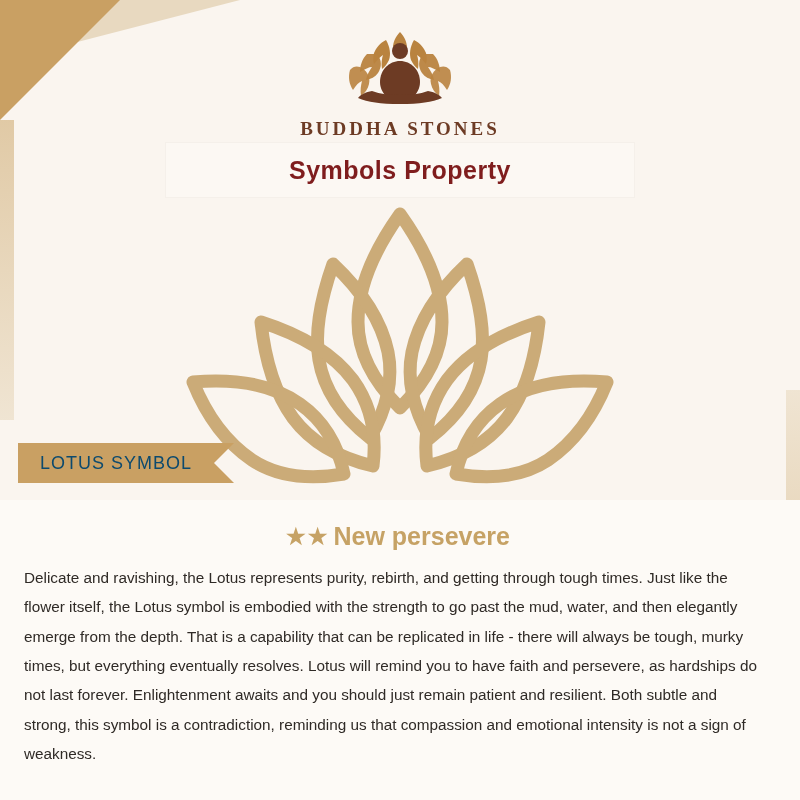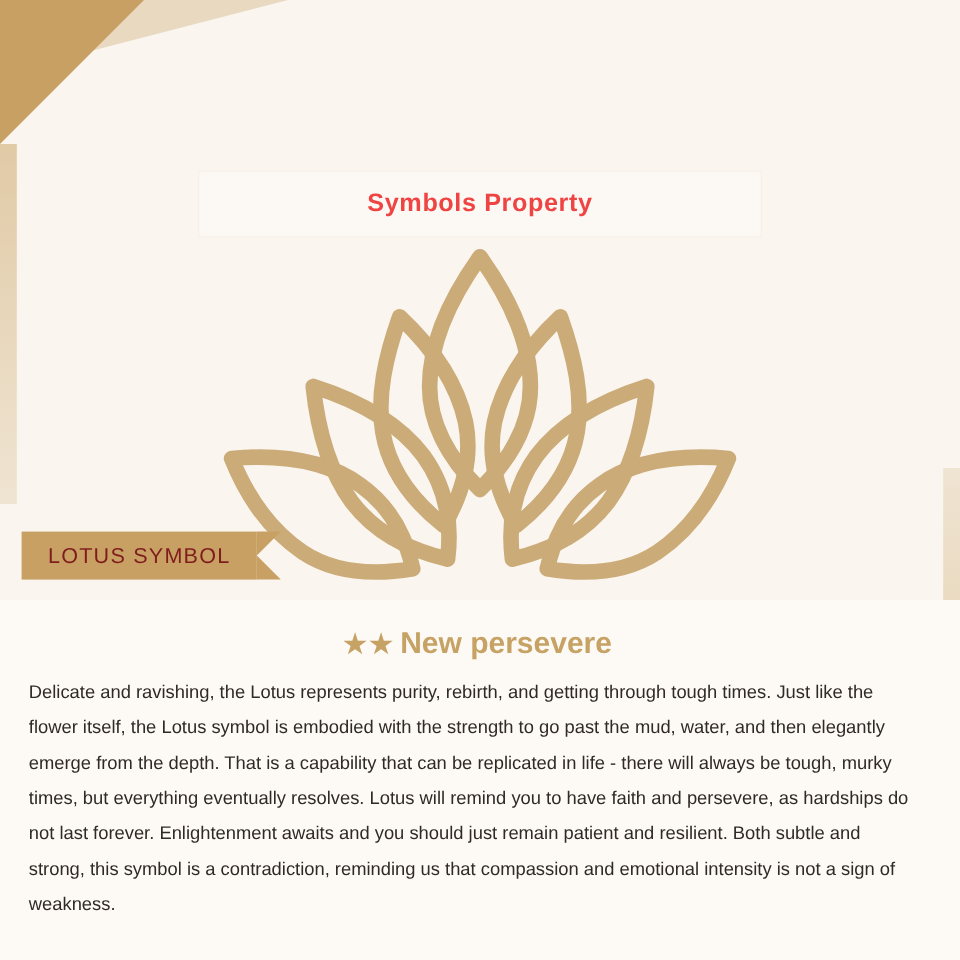--- a/index.html
+++ b/index.html
@@ -184,6 +184,27 @@
   <div class="edge-left"></div>
   <div class="edge-right"></div>
 
+  <div class="brand">
+    <span>
+      <svg class="logo-svg" width="180" height="96" viewBox="0 0 180 96" aria-hidden="true">
+        <g fill="#b9833f">
+          <path d="M90 14c5 5 7 11 7 16 0 4-1 7-3 10-1-6-3-10-4-12-1 2-3 6-4 12-2-3-3-6-3-10 0-5 2-11 7-16z"></path>
+          <path d="M104 22c6 3 10 8 12 13 1 4 1 8 0 11-4-5-7-8-9-9 1 3 2 8 1 14-3-2-5-5-7-9-2-6-1-13 3-20z"></path>
+          <path d="M76 22c-6 3-10 8-12 13-1 4-1 8 0 11 4-5 7-8 9-9-1 3-2 8-1 14 3-2 5-5 7-9 2-6 1-13-3-20z"></path>
+          <path d="M123 36c5 5 7 12 7 18-5-3-9-5-12-5 2 3 5 7 6 13-5-1-9-3-12-7-4-6-4-13 1-19 3 0 7 0 10 0z" opacity=".95"></path>
+          <path d="M57 36c-5 5-7 12-7 18 5-3 9-5 12-5-2 3-5 7-6 13 5-1 9-3 12-7 4-6 4-13-1-19-3 0-7 0-10 0z" opacity=".95"></path>
+          <path d="M140 52c2 7 1 14-3 20-3-5-6-8-9-9 1 4 2 9 1 15-4-3-7-7-8-12-2-8 3-14 9-17 3-1 7-1 10 3z" opacity=".9"></path>
+          <path d="M40 52c-2 7-1 14 3 20 3-5 6-8 9-9-1 4-2 9-1 15 4-3 7-7 8-12 2-8-3-14-9-17-3-1-7-1-10 3z" opacity=".9"></path>
+        </g>
+        <g fill="#6d3b24">
+          <circle cx="90" cy="33" r="8"></circle>
+          <path d="M90 43c-11 0-20 9-20 21 0 6 3 12 8 16h24c5-4 8-10 8-16 0-12-9-21-20-21z"></path>
+          <path d="M62 73c-6 1-12 4-14 7 10 4 22 6 42 6s32-2 42-6c-2-3-8-6-14-7-8 3-18 4-28 4s-20-1-28-4z"></path>
+        </g>
+      </svg>
+    </span>
+    <div class="brand-name">BUDDHA STONES</div>
+  </div>
 
   <div class="title-band">
     <span class="title-text">Symbols Property</span>

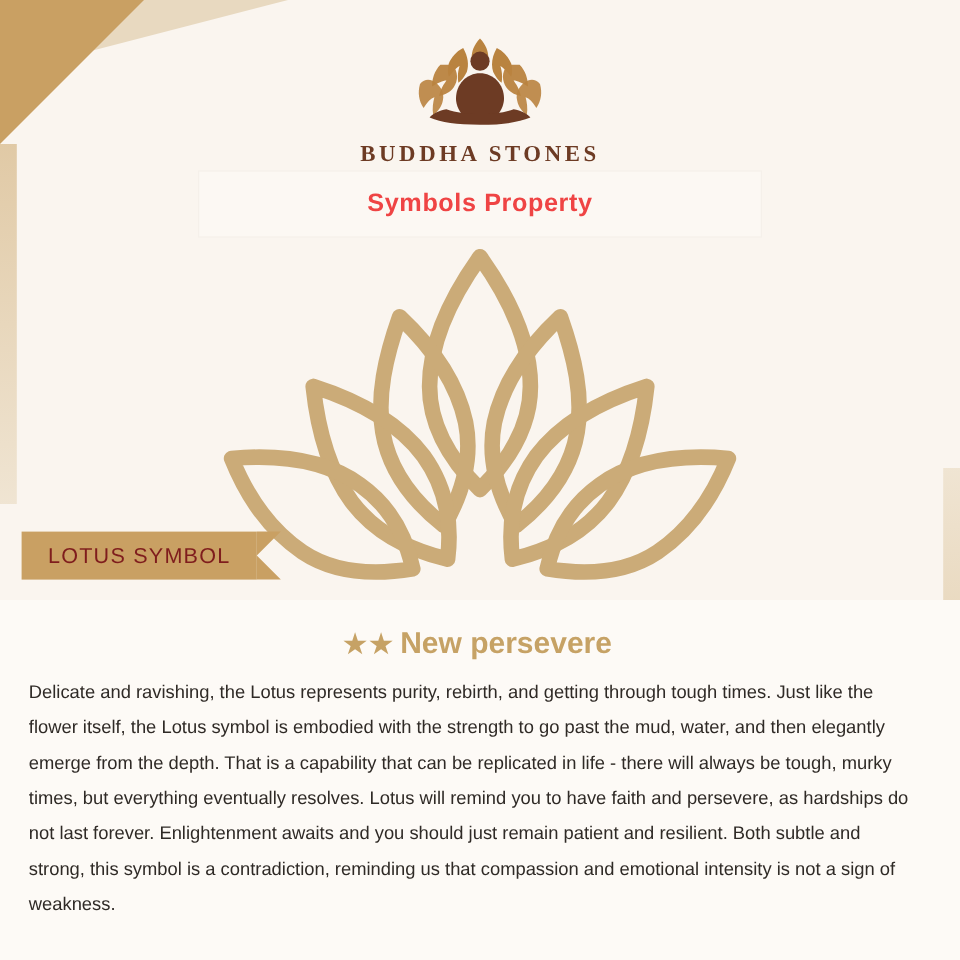--- a/index.html
+++ b/index.html
@@ -102,9 +102,9 @@
     justify-content: center;
   }
   .title-band .title-text {
-    font-size: 21px;
+    font-size: 25px;
     font-weight: bold;
-    color: #ef4444;
+    color: #7f1d1d;
     letter-spacing: .5px;
   }
 

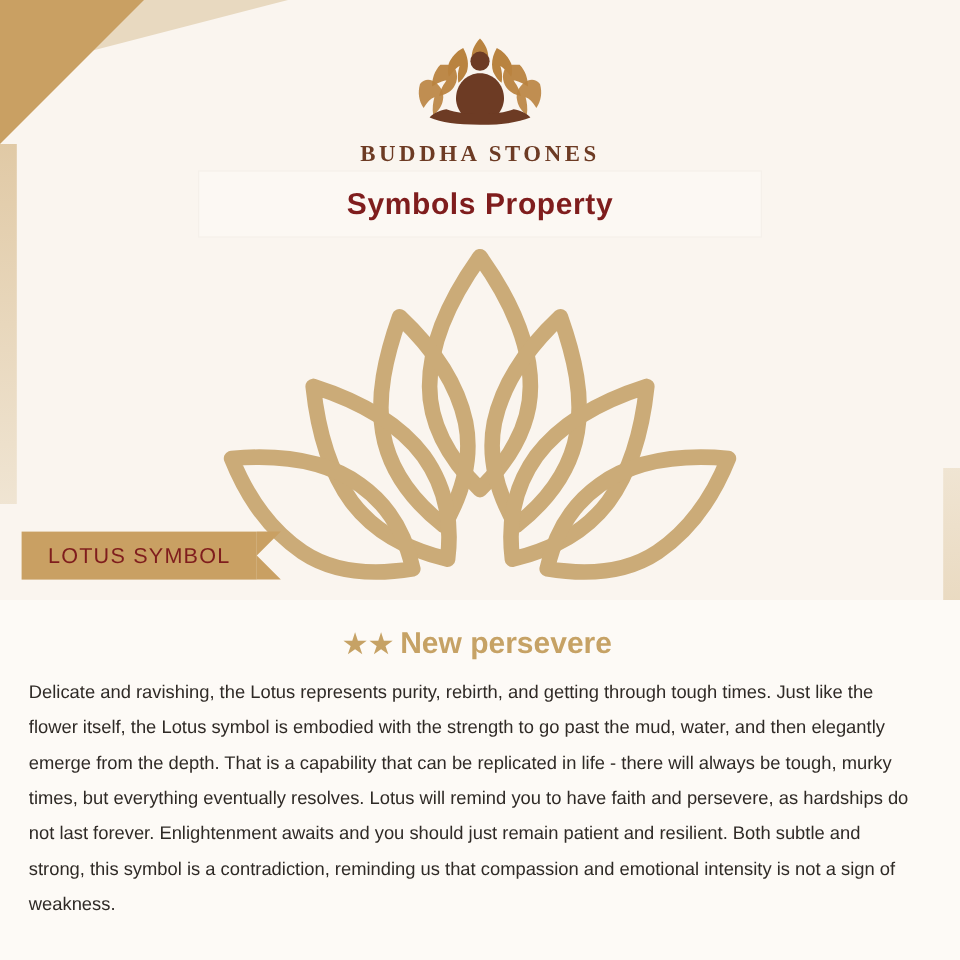--- a/index.html
+++ b/index.html
@@ -123,7 +123,7 @@
     top: 443px;
     height: 40px;
     background: #c9a063;
-    color: #7f1d1d;
+    color: #0c4a6e;
     display: flex;
     align-items: center;
     padding: 0 22px 0 22px;

